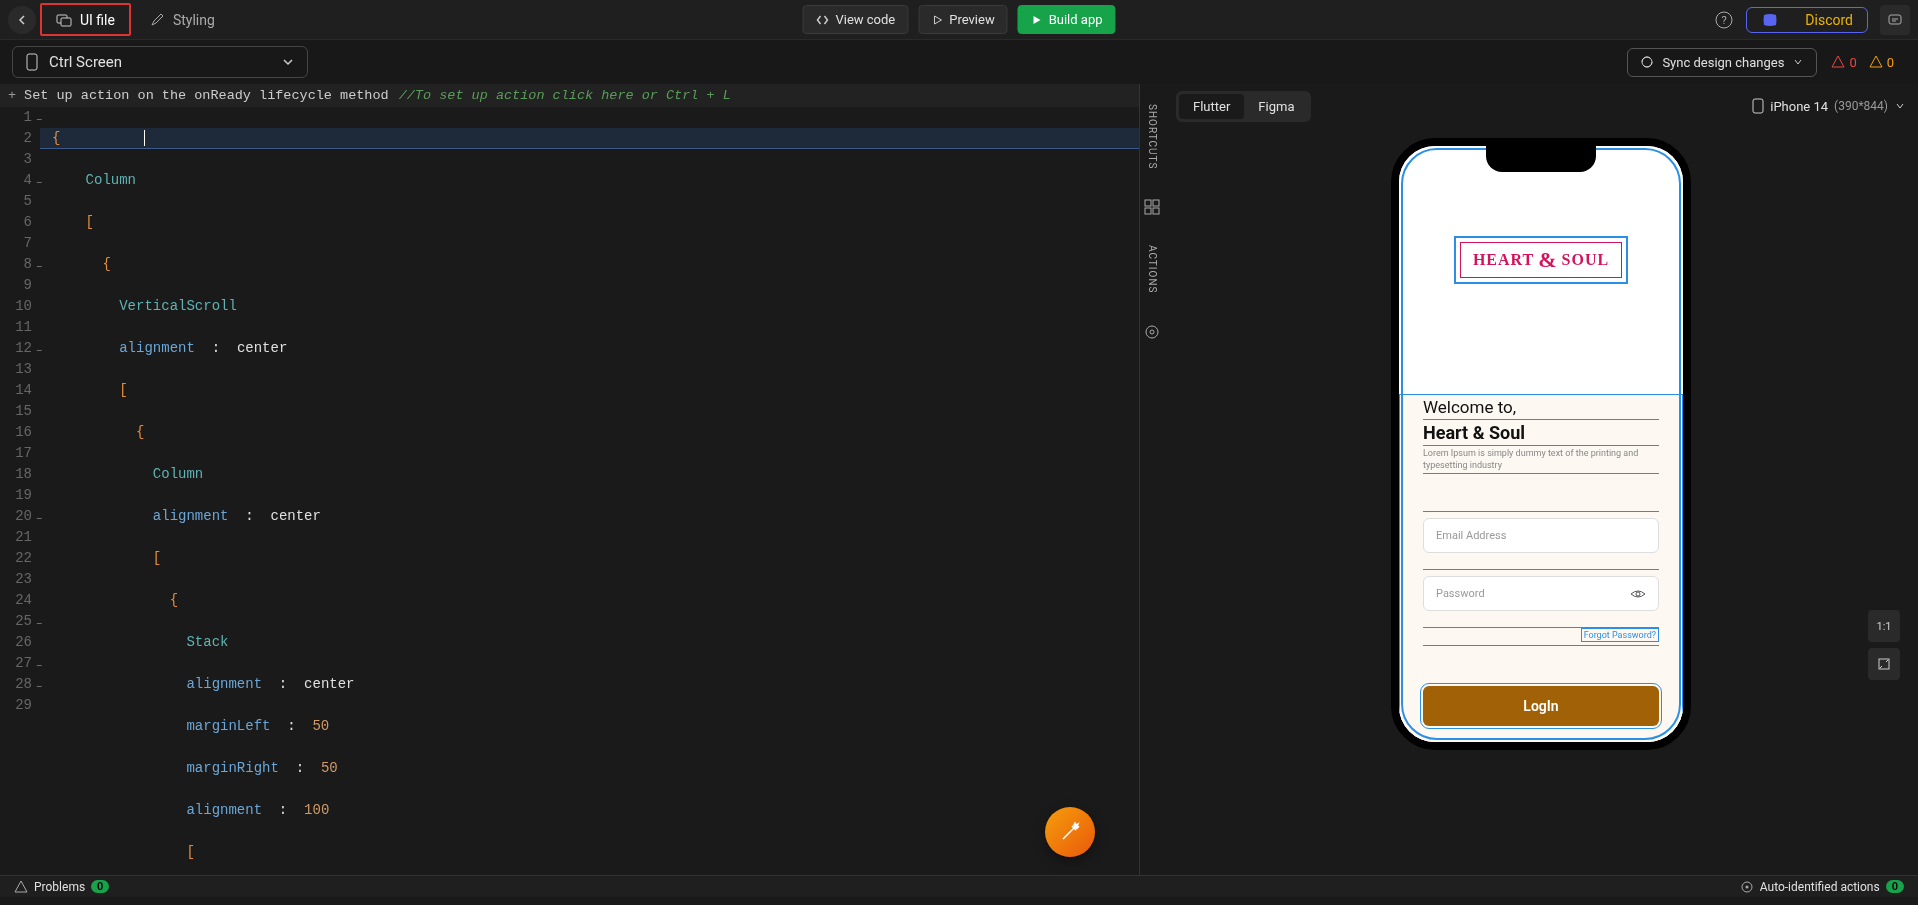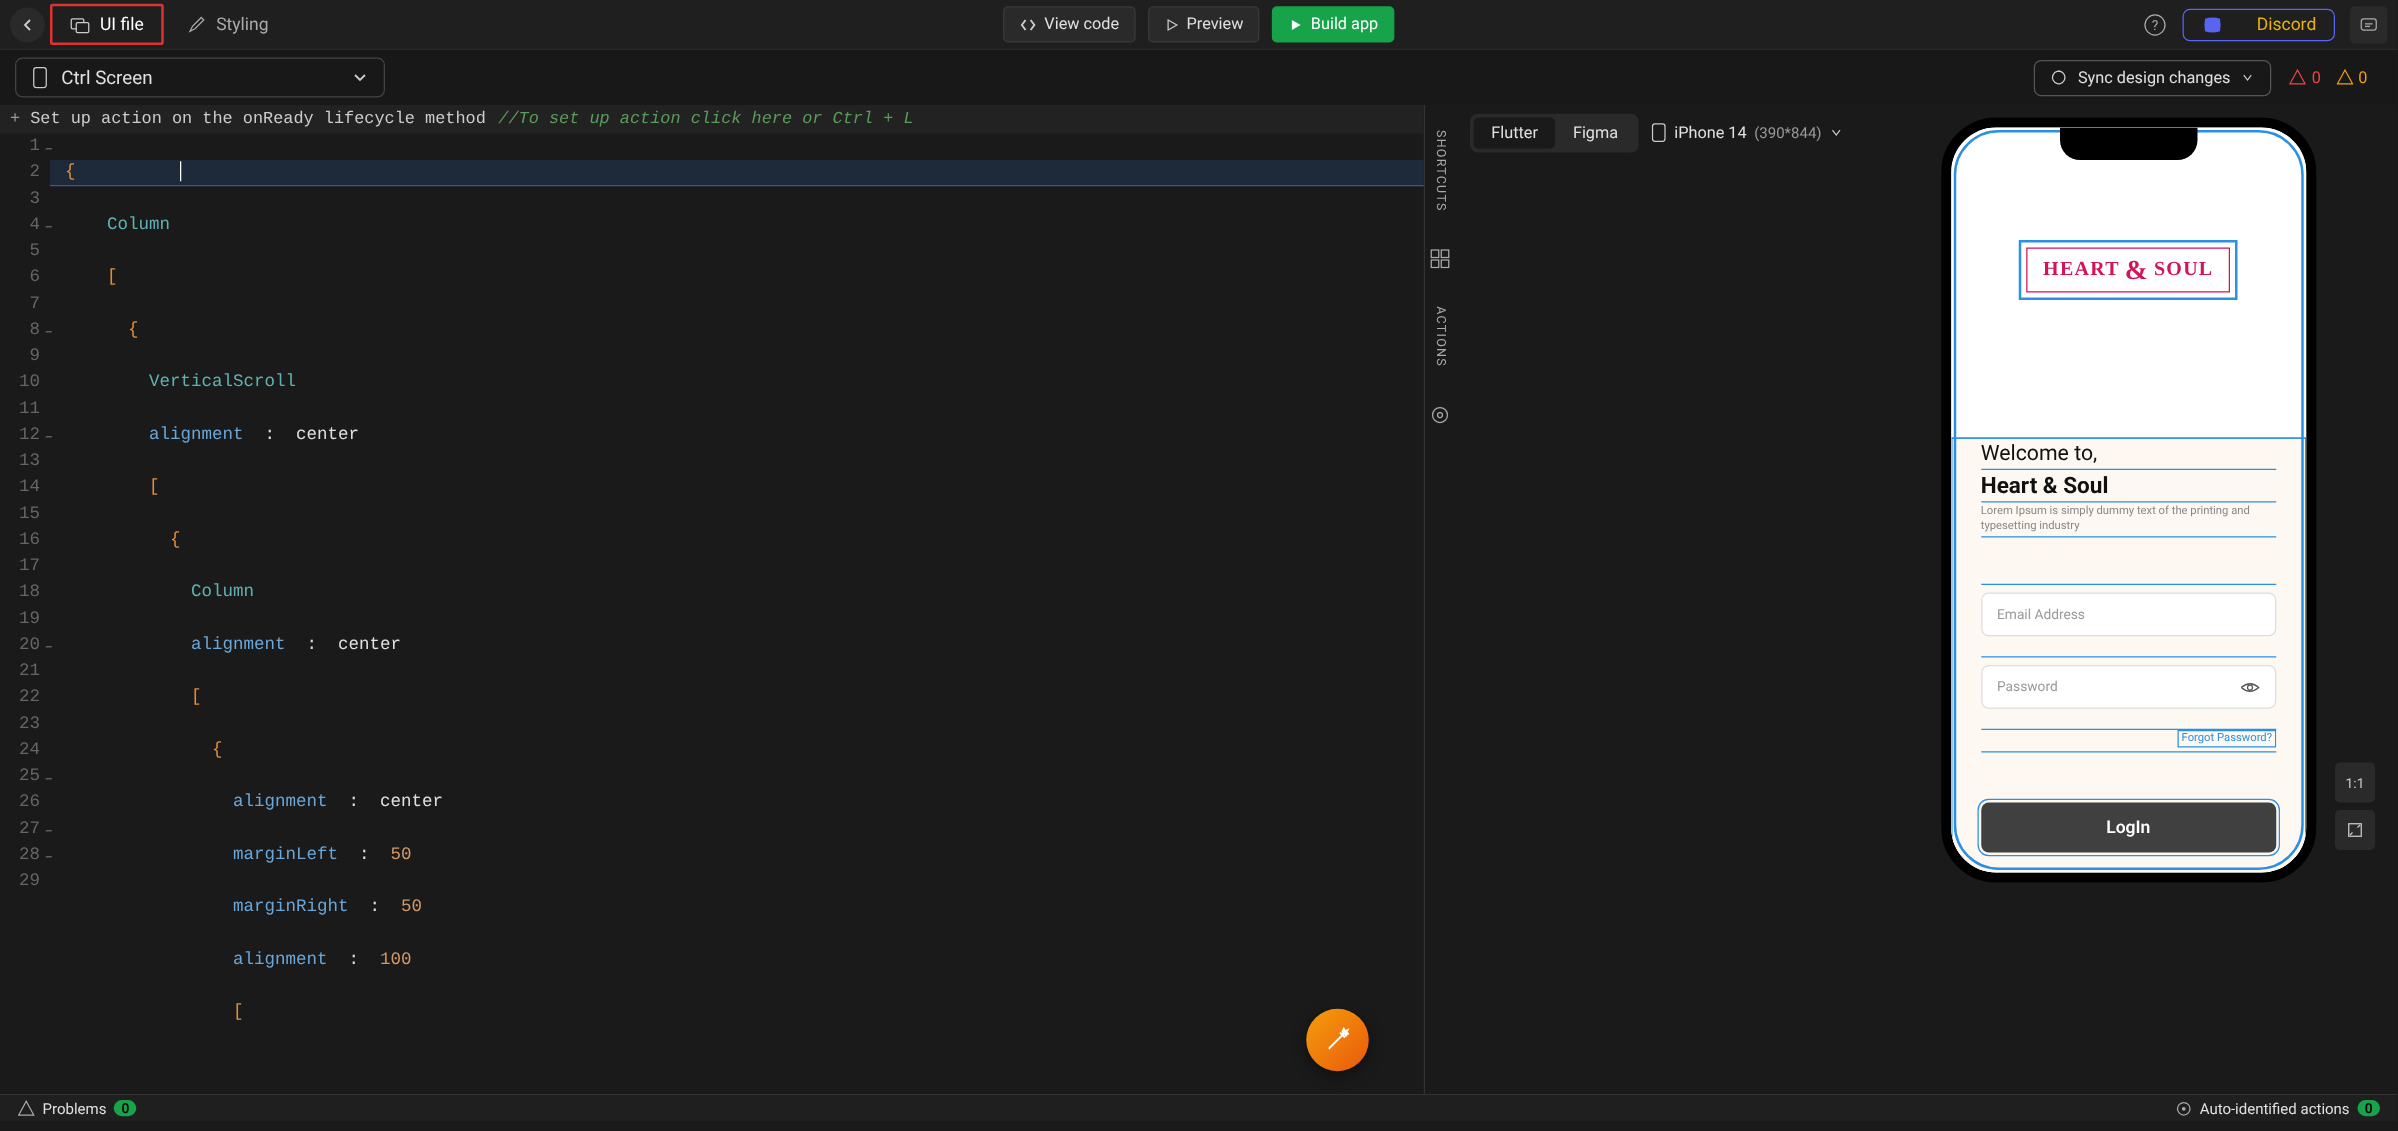--- a/index.html
+++ b/index.html
@@ -211,7 +211,7 @@
   flex: 1;
   background: #1a1a1a;
   display: flex;
-  flex-direction: row;
+  flex-direction: column;
 }
 .preview-header {
   height: 44px;

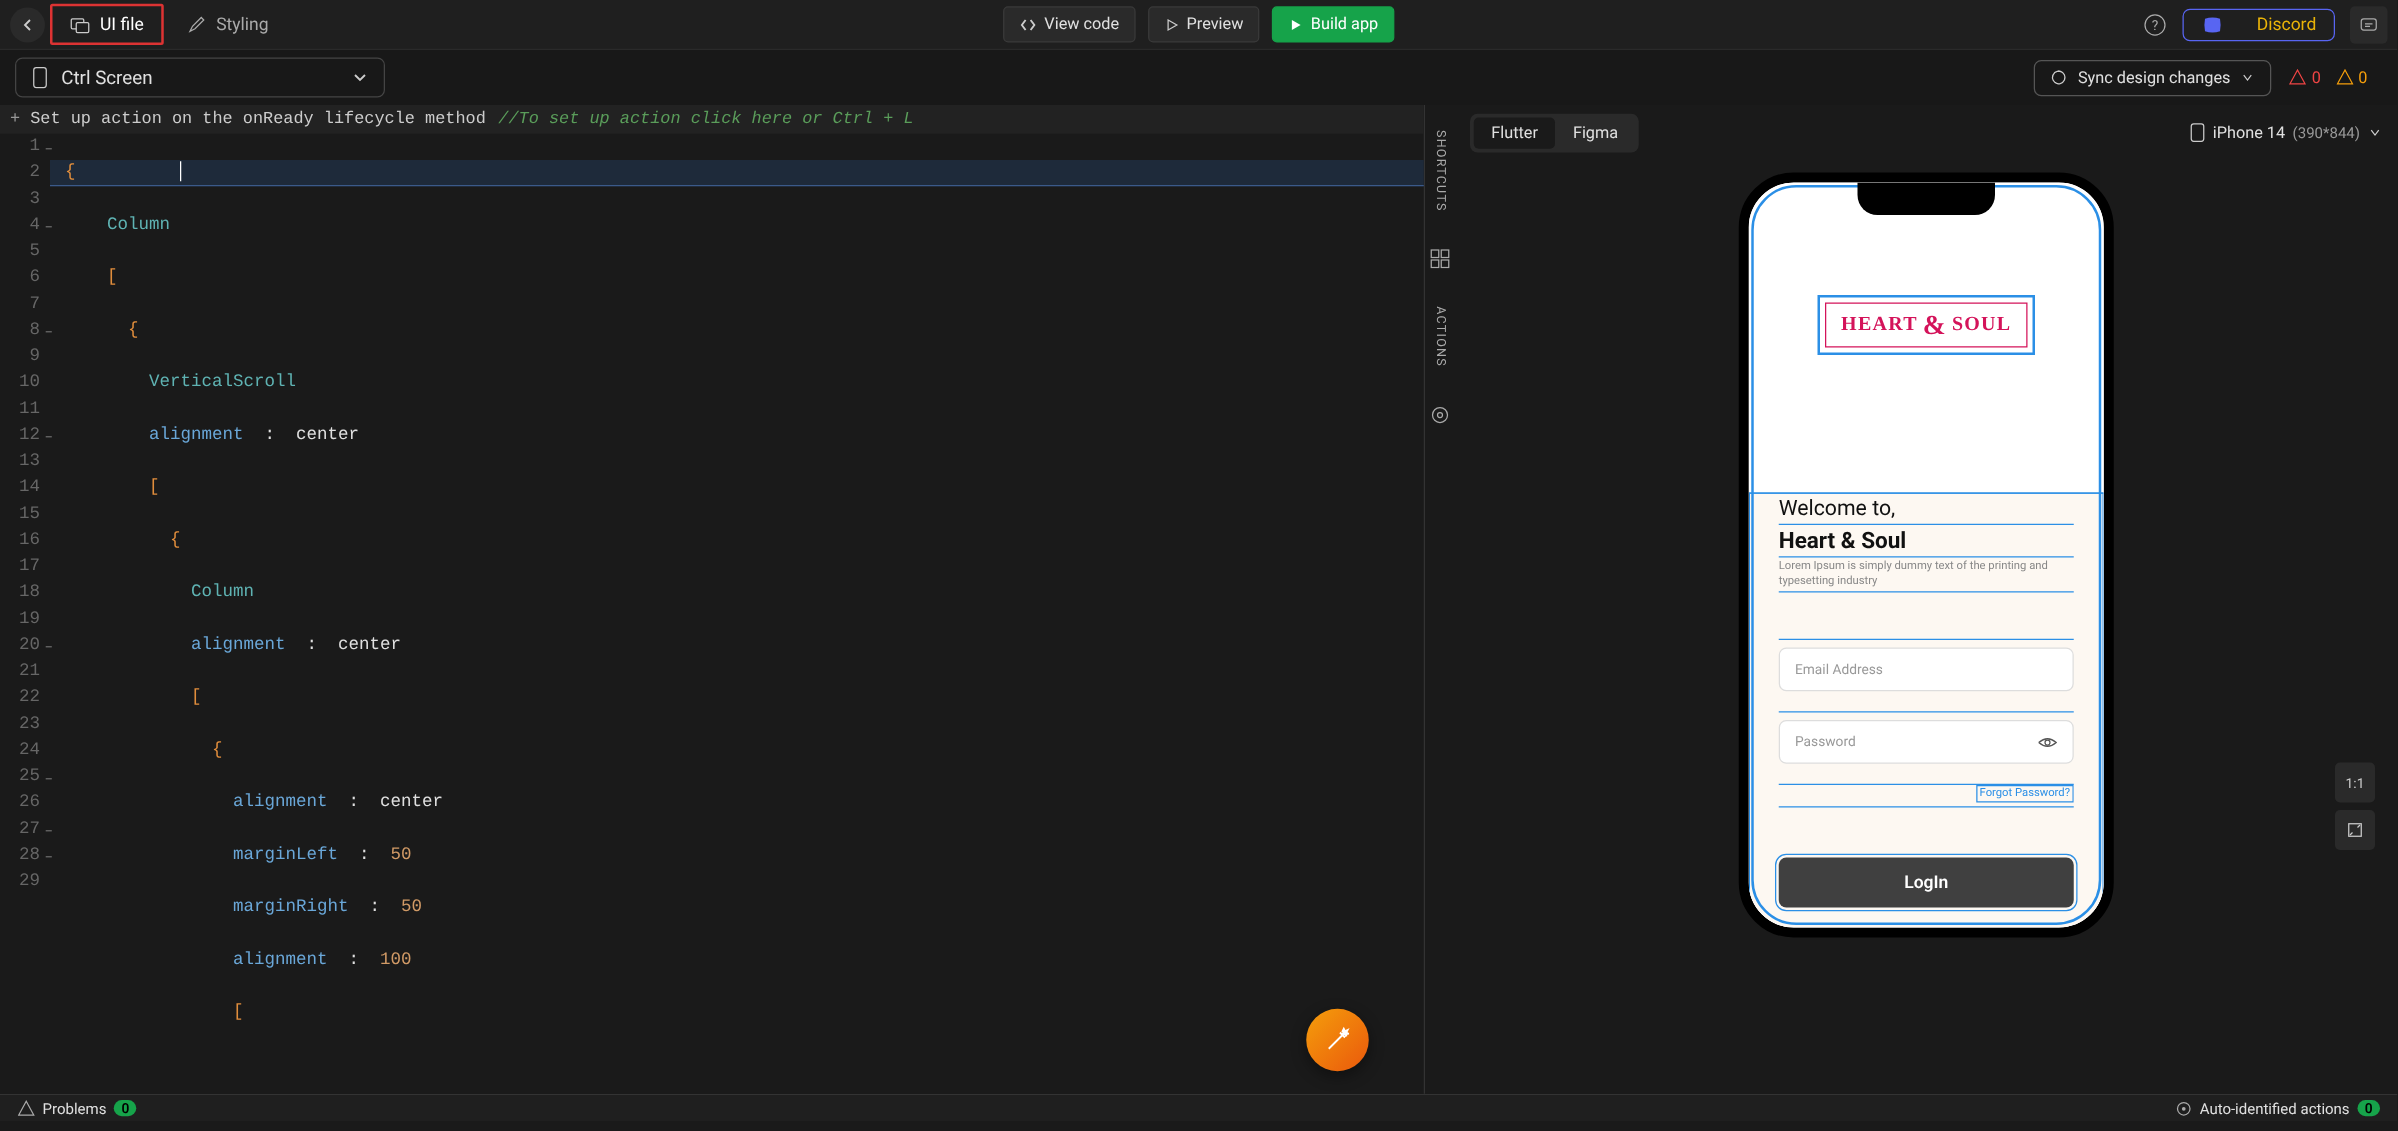--- a/index.html
+++ b/index.html
@@ -564,6 +564,7 @@
 <div>            <span class="kw-blue">alignment</span>  <span class="kw-white">:</span>  <span class="kw-white">center</span></div>
 <div>            <span class="kw-orange">[</span></div>
 <div>              <span class="kw-orange">{</span></div>
+<div>                <span class="kw-teal">Stack</span></div>
 <div>                <span class="kw-blue">alignment</span>  <span class="kw-white">:</span>  <span class="kw-white">center</span></div>
 <div>                <span class="kw-blue">marginLeft</span>  <span class="kw-white">:</span>  <span class="kw-num">50</span></div>
 <div>                <span class="kw-blue">marginRight</span>  <span class="kw-white">:</span>  <span class="kw-num">50</span></div>

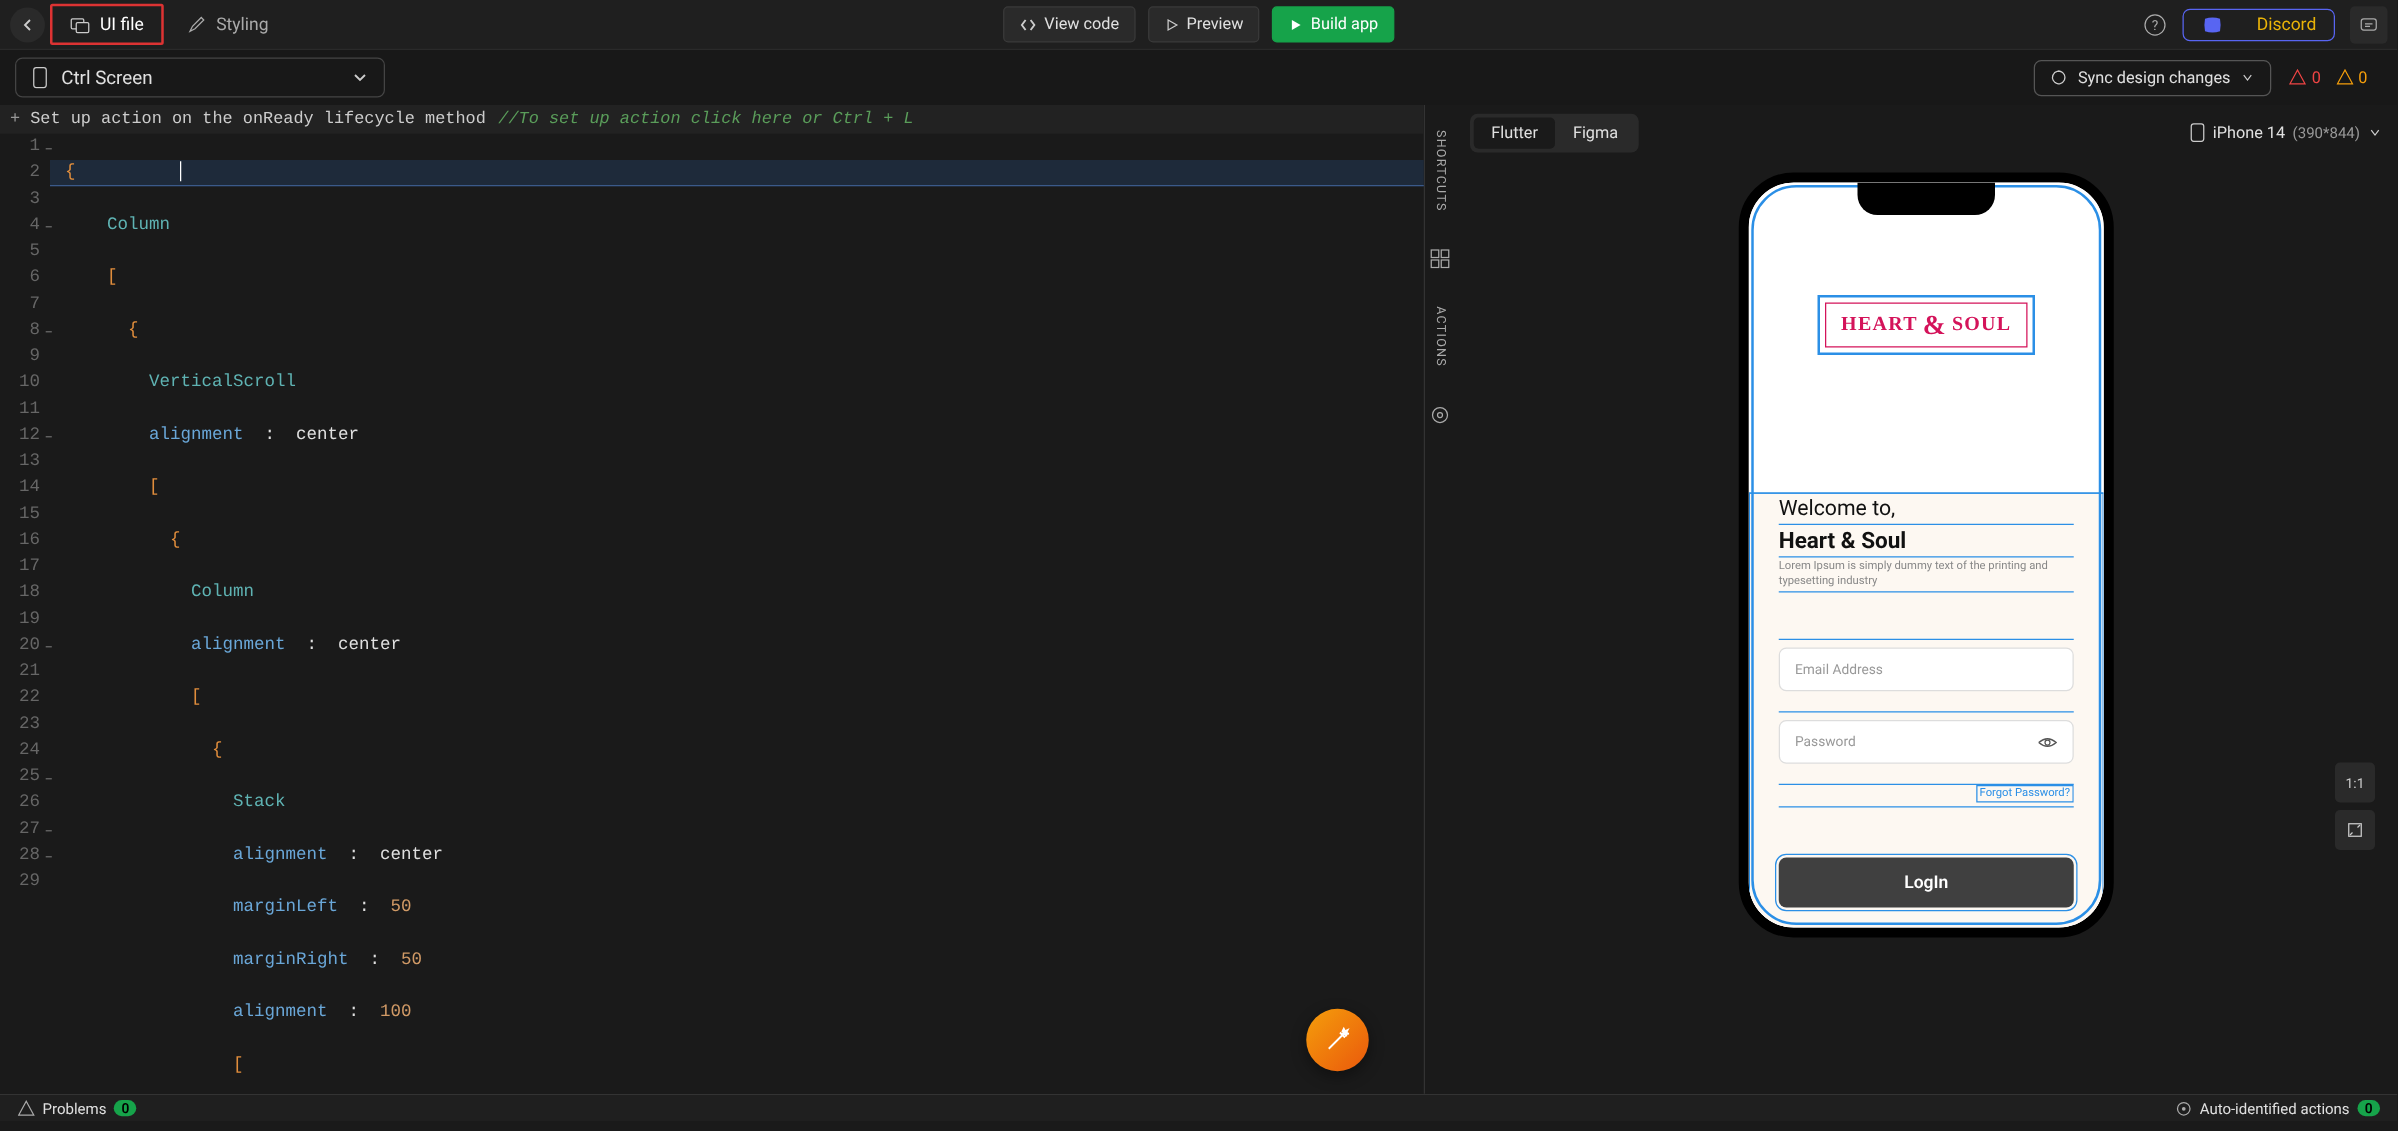--- a/index.html
+++ b/index.html
@@ -337,7 +337,7 @@
 .forgot { text-align: right; font-size: 9px; color: #2b8fe6; border: 1px solid #2b8fe6; display: inline-block; float: right; padding: 1px 2px; }
 .login-btn {
   margin-top: 40px;
-  background: #404040;
+  background: #a16207;
   color: #fff;
   text-align: center;
   padding: 12px;

